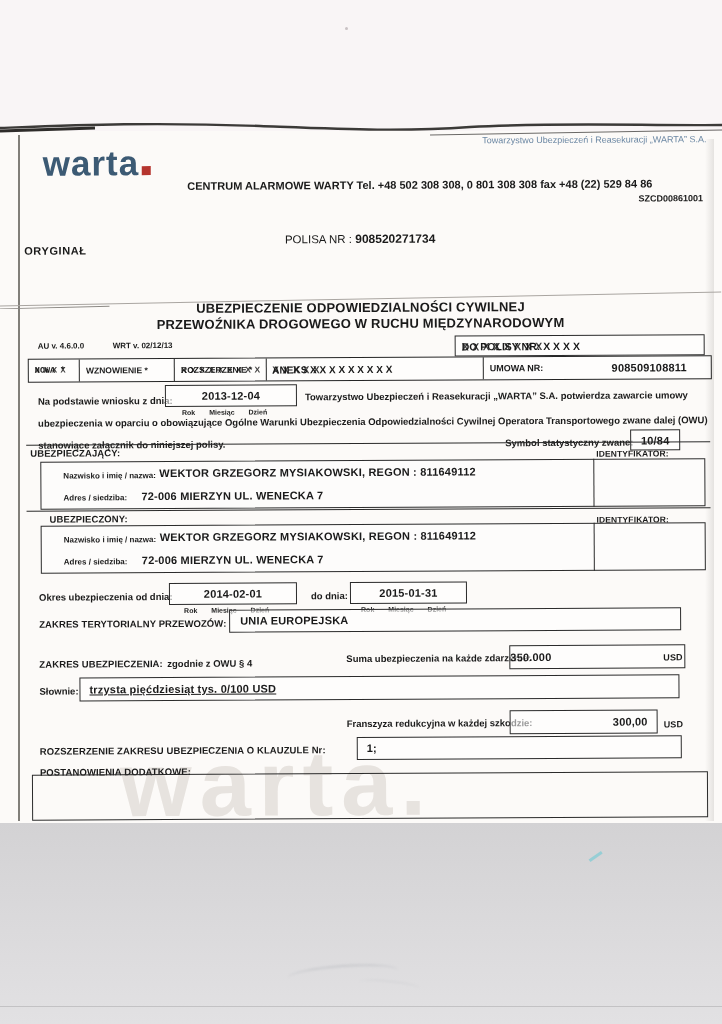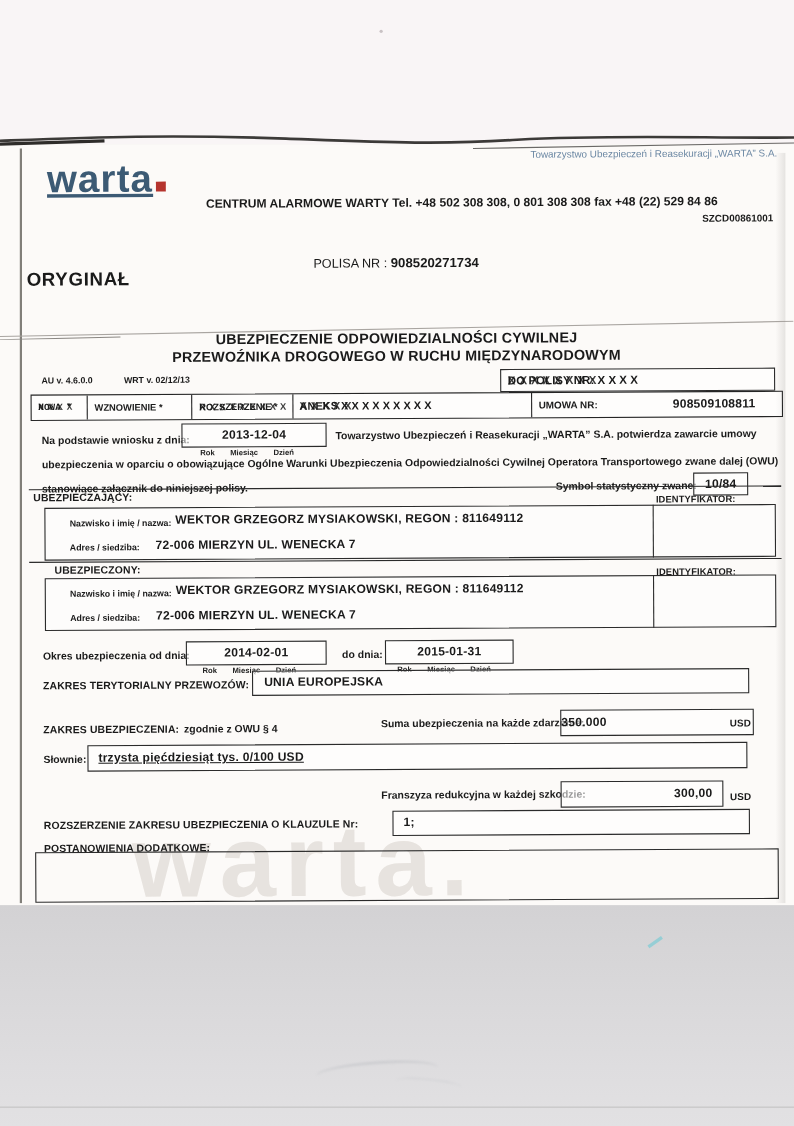--- a/index.html
+++ b/index.html
@@ -29,7 +29,7 @@
   .xov .ov{position:absolute;left:0;top:0;white-space:nowrap;letter-spacing:3.5px;opacity:.85;}
 
   
-  .logo{font-size:35px;font-weight:700;color:#3c5a74;letter-spacing:1px;line-height:1;text-decoration:underline;}
+  .logo{font-size:35px;font-weight:700;color:#3c5a74;letter-spacing:1px;line-height:1;}
   .logo-dot{display:inline-block;width:9px;height:9px;background:#b5342e;margin-left:3px;}
   .company{font-size:9px;color:#6b87a3;}
   .alarm{font-size:11px;font-weight:700;text-align:center;}

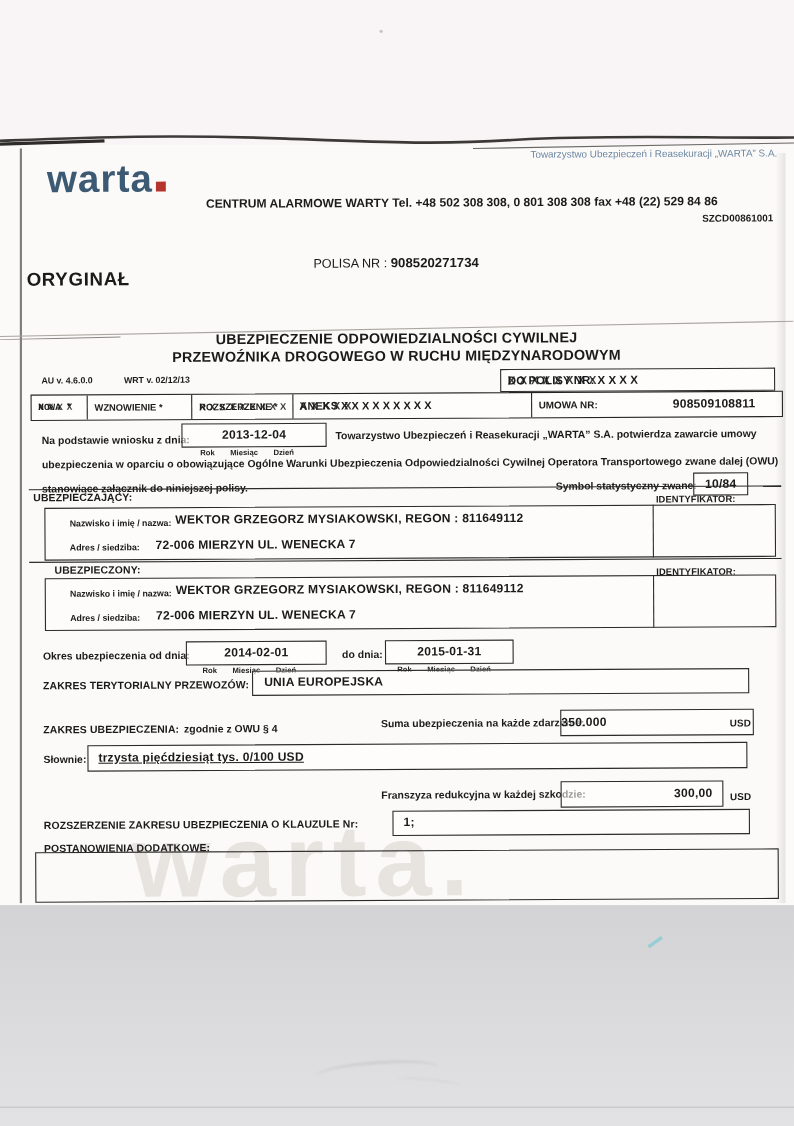--- a/index.html
+++ b/index.html
@@ -34,7 +34,7 @@
   .company{font-size:9px;color:#6b87a3;}
   .alarm{font-size:11px;font-weight:700;text-align:center;}
   .code{font-size:9px;font-weight:700;}
-  .copy{font-size:17px;font-weight:700;letter-spacing:.6px;}
+  .copy{font-size:11px;font-weight:700;letter-spacing:.6px;}
   .polisa{font-size:11.5px;text-align:center;}
   .polisa b{font-size:12px;}
   .title{font-size:13px;font-weight:700;text-align:center;letter-spacing:.2px;}

